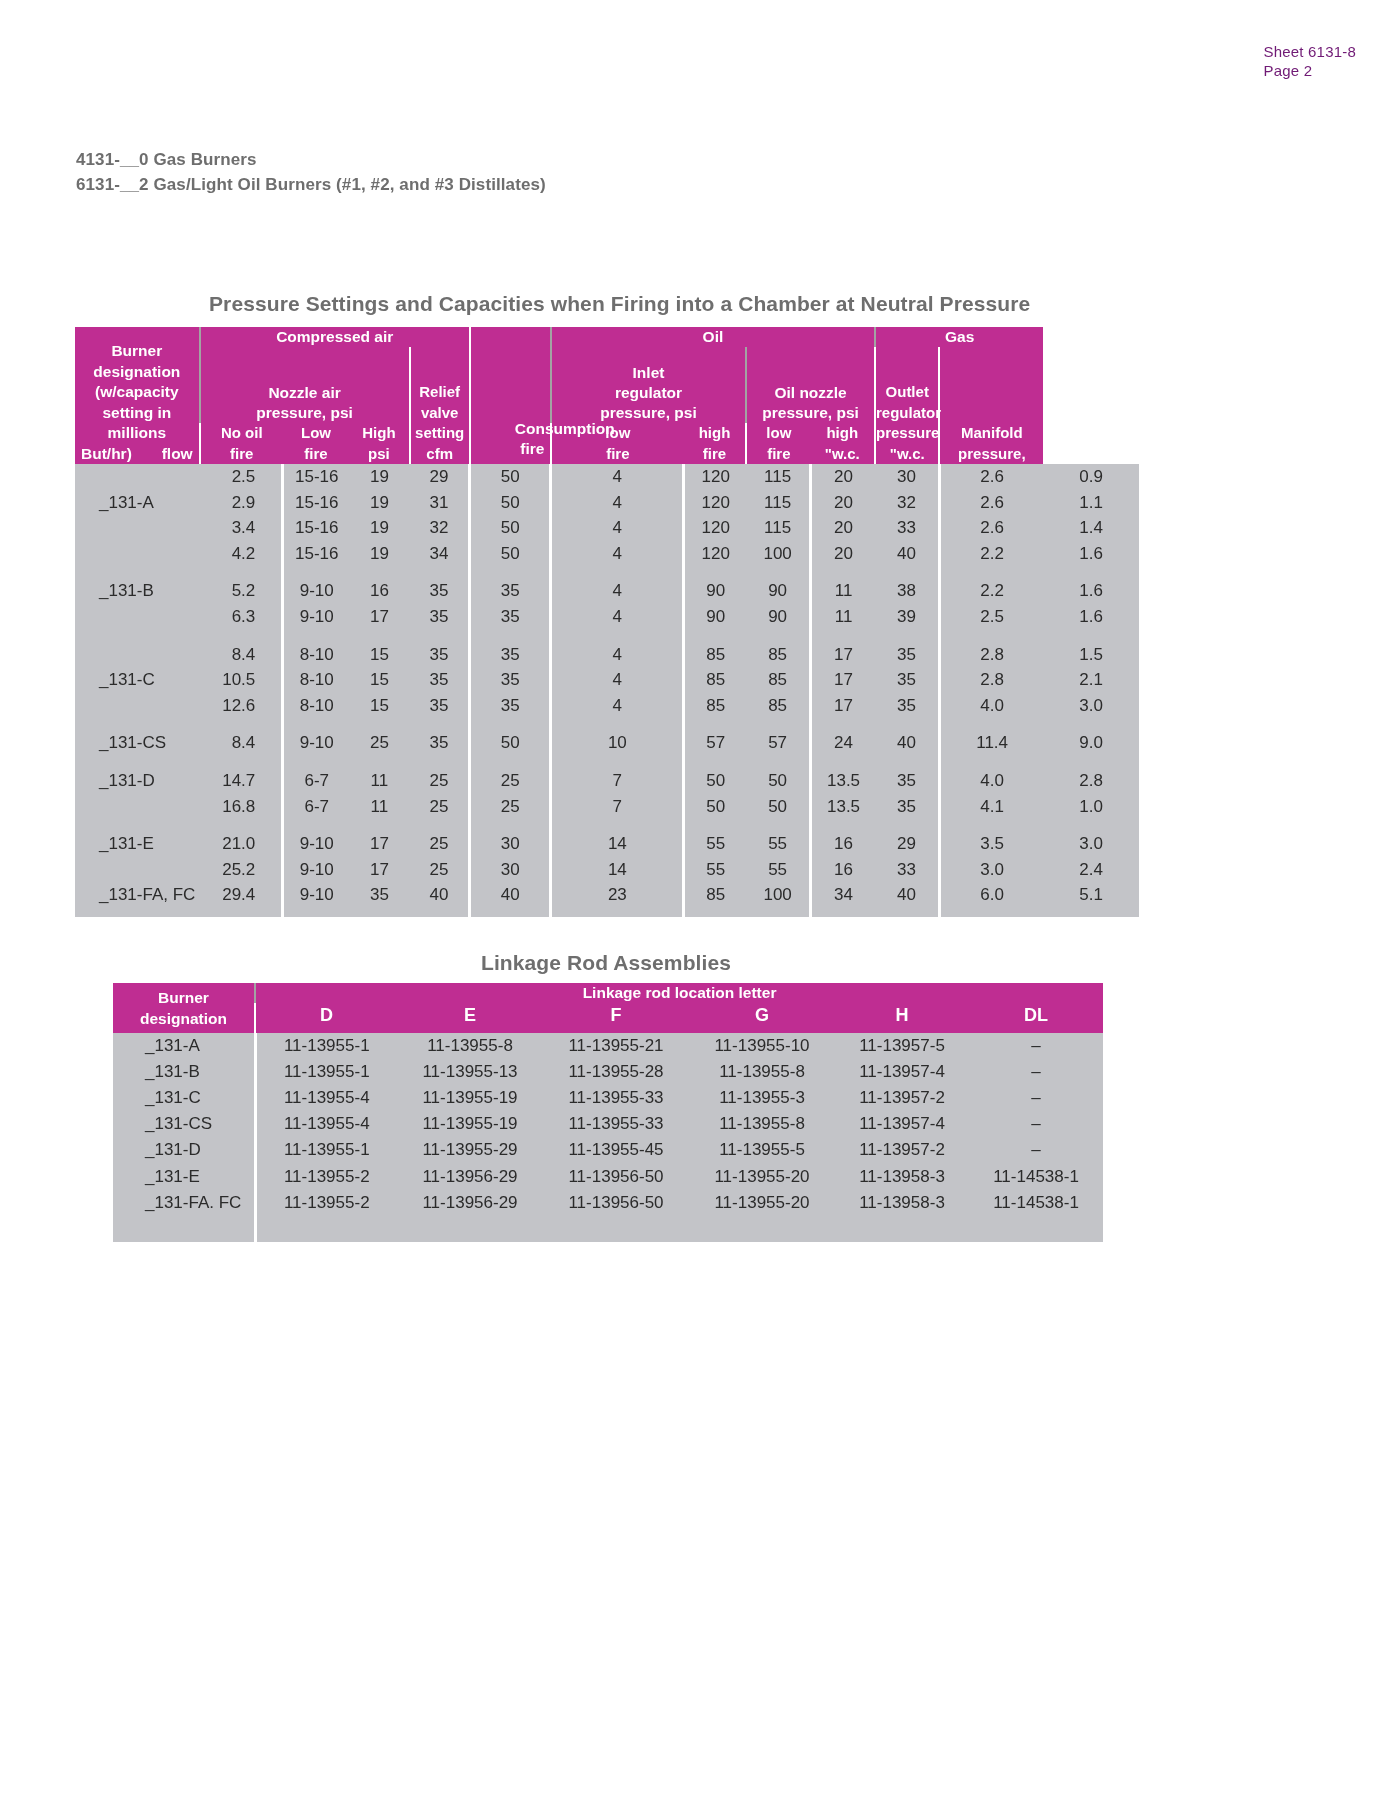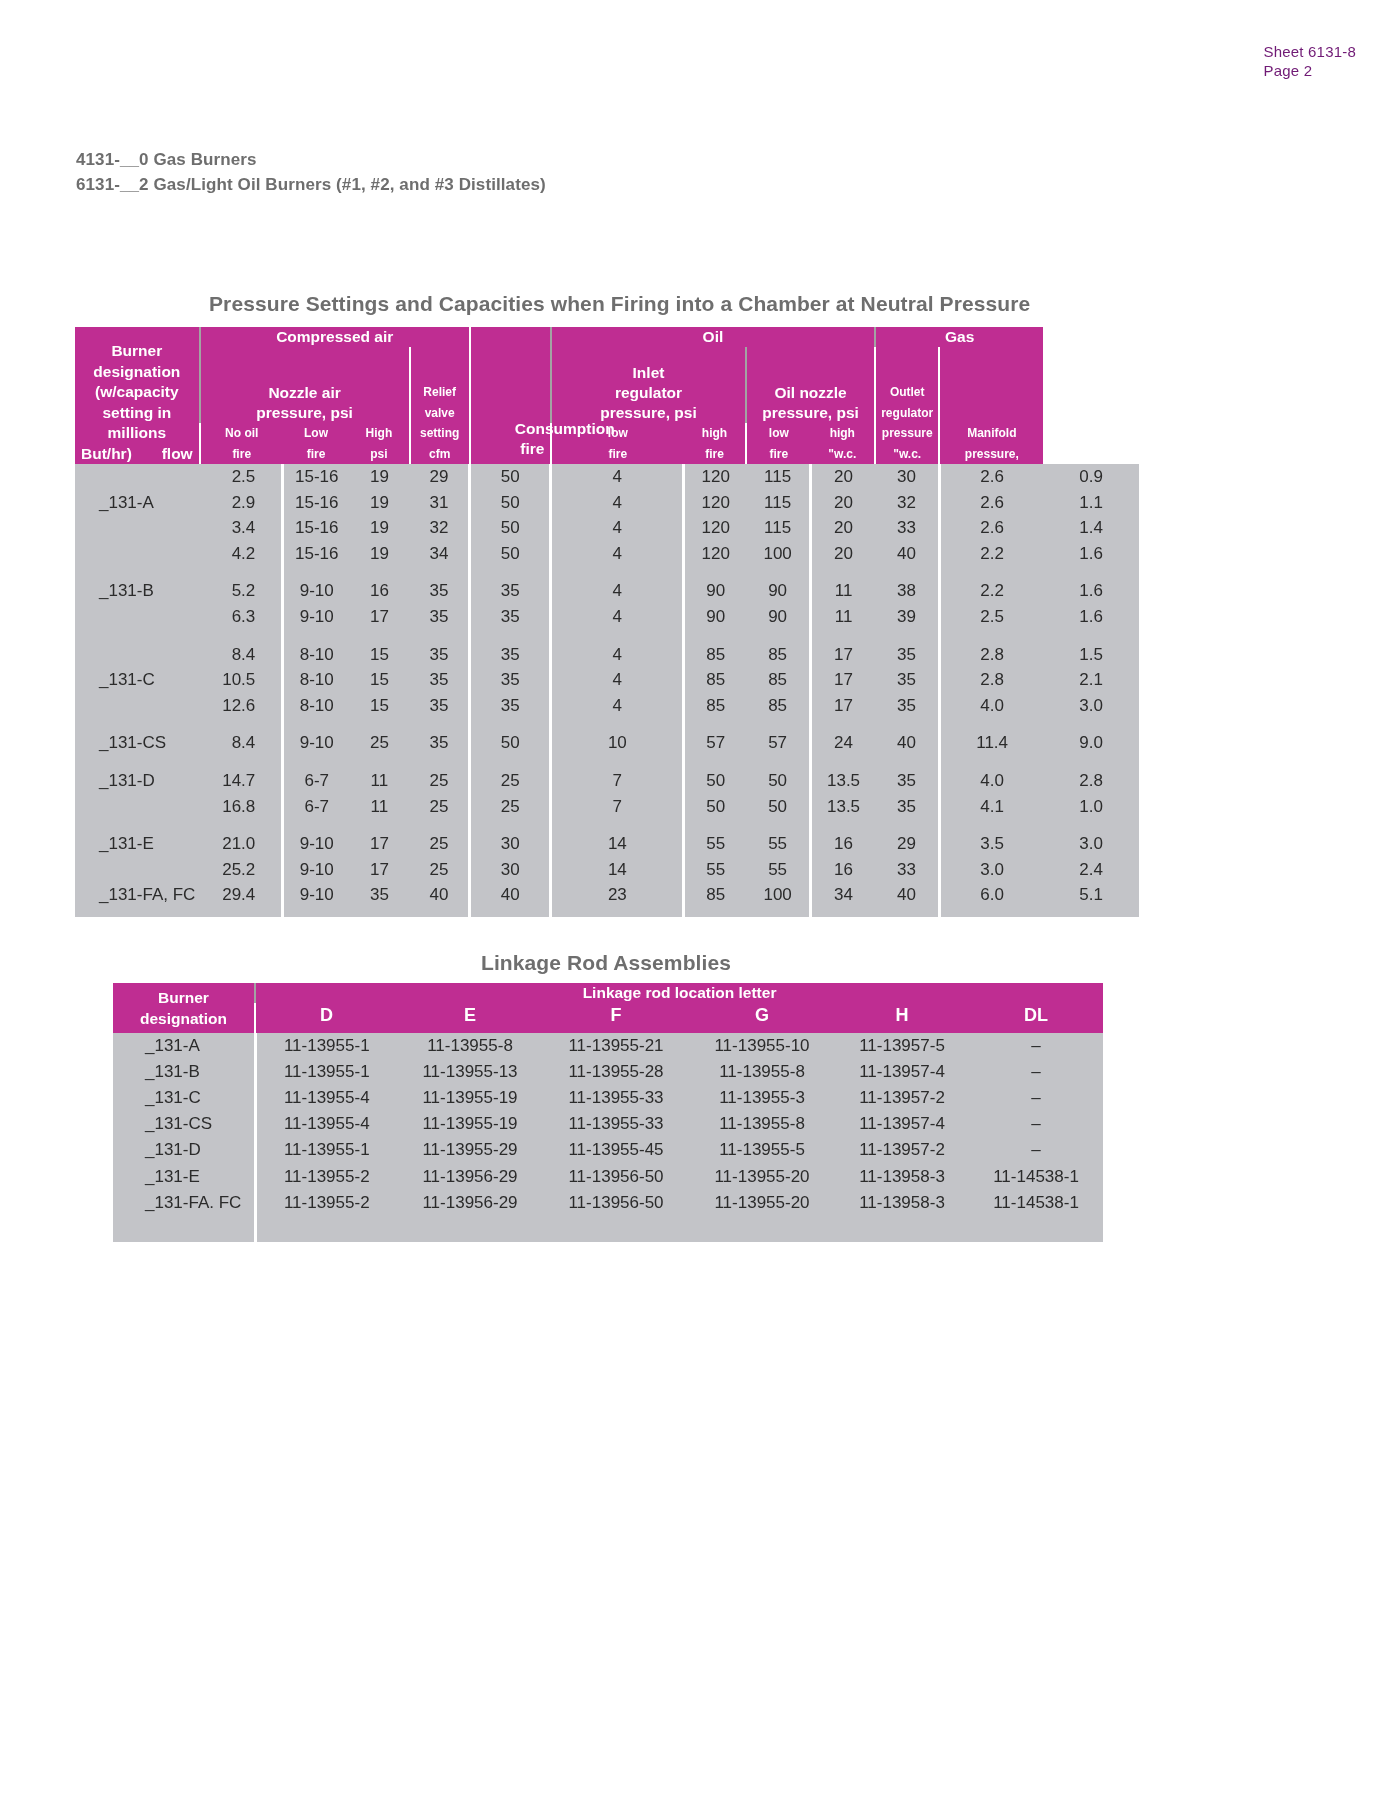--- a/index.html
+++ b/index.html
@@ -67,7 +67,7 @@
     background: #bf2d92;
     color: #ffffff;
     font-weight: bold;
-    font-size: 12px;
+    font-size: 15px;
     line-height: 20.5px;
     text-align: center;
     padding: 3px 4px 5px 4px;

